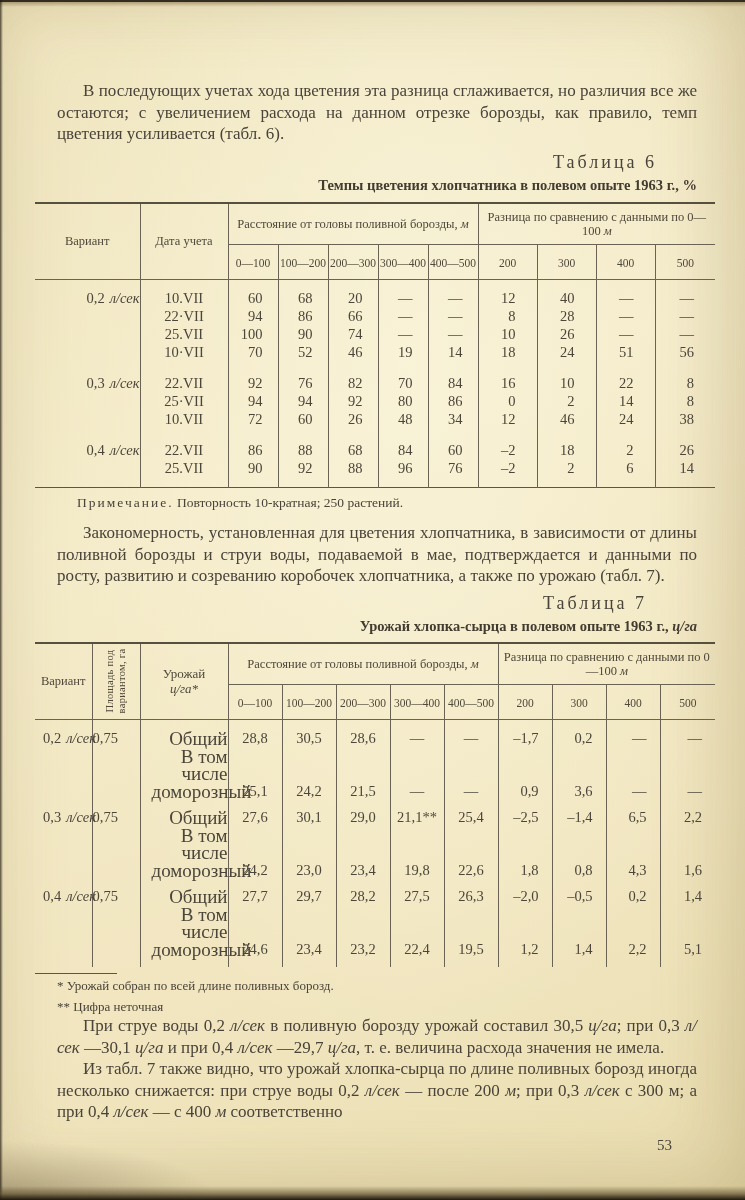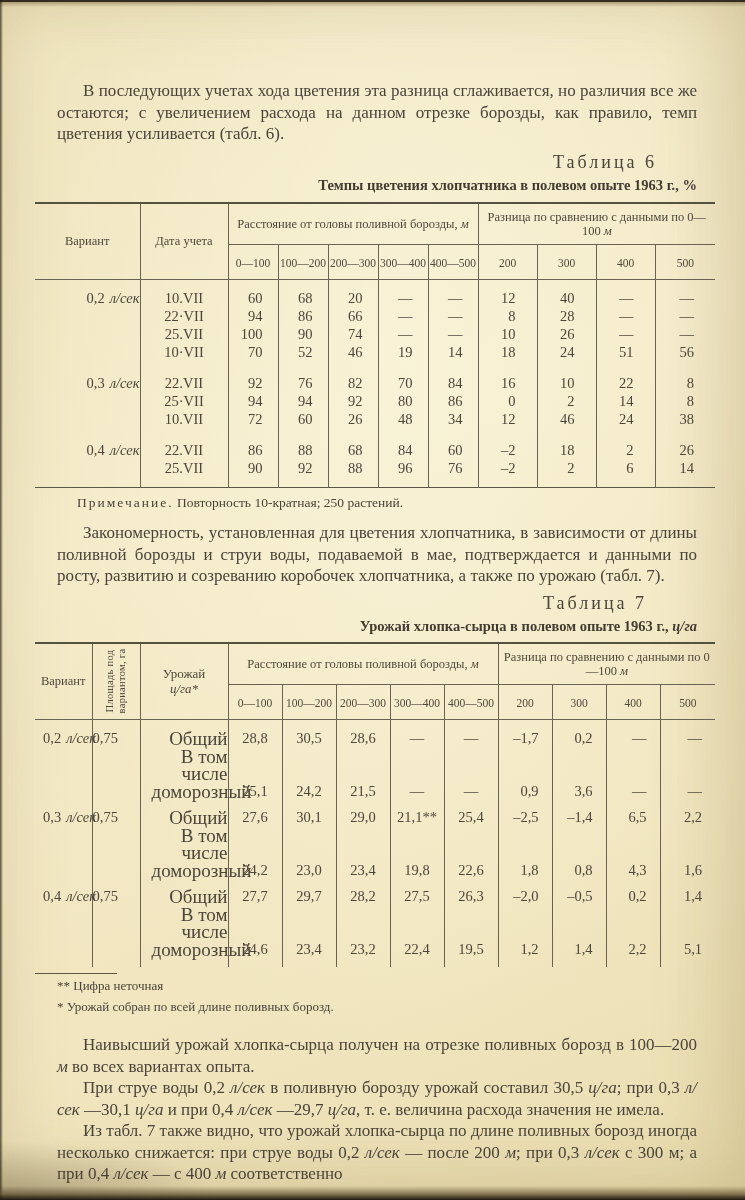--- a/index.html
+++ b/index.html
@@ -358,8 +358,8 @@
     </table>
 
     <div class="fn-rule"></div>
+    <p class="fn">* Урожай собран по всей длине поливных борозд.</p>
     <p class="fn">** Цифра неточная</p>
-    <p class="fn">* Урожай собран по всей длине поливных борозд.</p>
 
     <p class="body-par" id="p3"><span>Наивысший урожай хлопка-сырца получен на отрезке поливных борозд в 100—200 </span><i>м</i><span> во всех вариантах опыта.</span></p>
     <p class="body-par"><span>При струе воды 0,2 </span><i>л/сек</i><span> в поливную борозду урожай составил 30,5 </span><i>ц/га</i><span>; при 0,3 </span><i>л/сек</i><span> —30,1 </span><i>ц/га</i><span> и при 0,4 </span><i>л/сек</i><span> —29,7 </span><i>ц/га</i><span>, т. е. величина расхода значения не имела.</span></p>

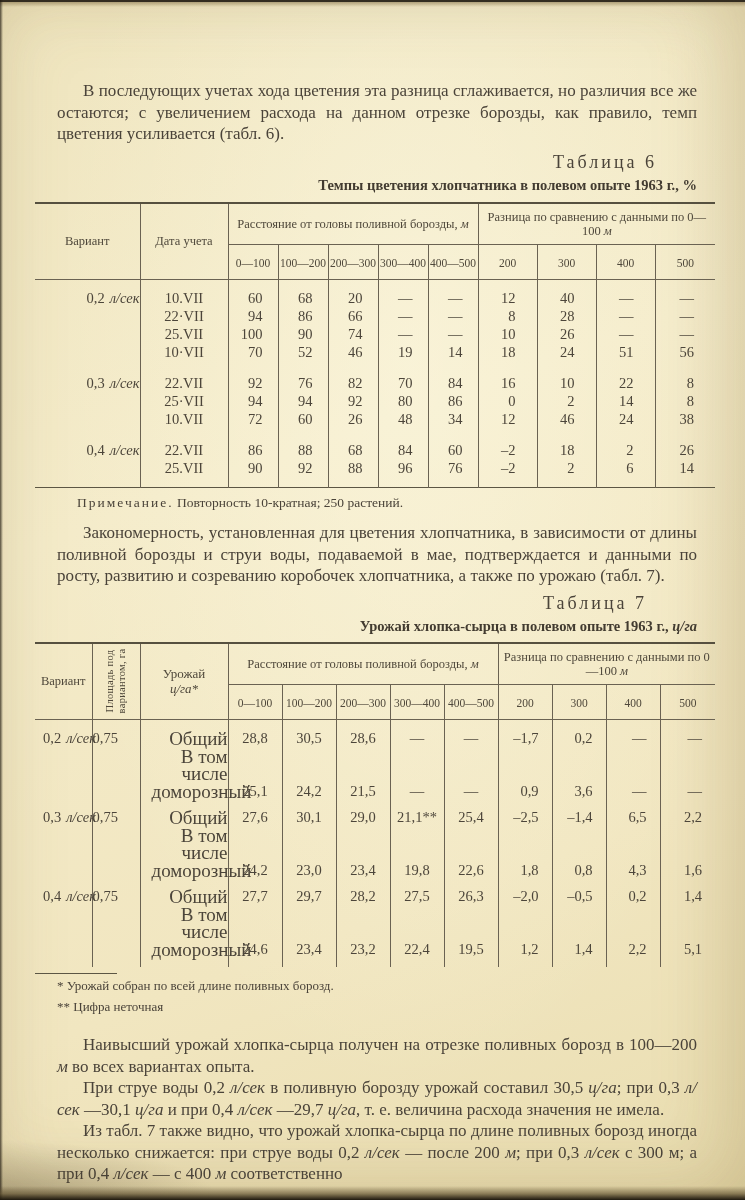--- a/index.html
+++ b/index.html
@@ -361,7 +361,6 @@
     <p class="fn">* Урожай собран по всей длине поливных борозд.</p>
     <p class="fn">** Цифра неточная</p>
 
-    <p class="body-par" id="p3"><span>Наивысший урожай хлопка-сырца получен на отрезке поливных борозд в 100—200 </span><i>м</i><span> во всех вариантах опыта.</span></p>
     <p class="body-par"><span>При струе воды 0,2 </span><i>л/сек</i><span> в поливную борозду урожай составил 30,5 </span><i>ц/га</i><span>; при 0,3 </span><i>л/сек</i><span> —30,1 </span><i>ц/га</i><span> и при 0,4 </span><i>л/сек</i><span> —29,7 </span><i>ц/га</i><span>, т. е. величина расхода значения не имела.</span></p>
     <p class="body-par"><span>Из табл. 7 также видно, что урожай хлопка-сырца по длине поливных борозд иногда несколько снижается: при струе воды 0,2 </span><i>л/сек</i><span> — после 200 </span><i>м</i><span>; при 0,3 </span><i>л/сек</i><span> с 300 м; а при 0,4 </span><i>л/сек</i><span> — с 400 </span><i>м</i><span> соответственно</span></p>
 

